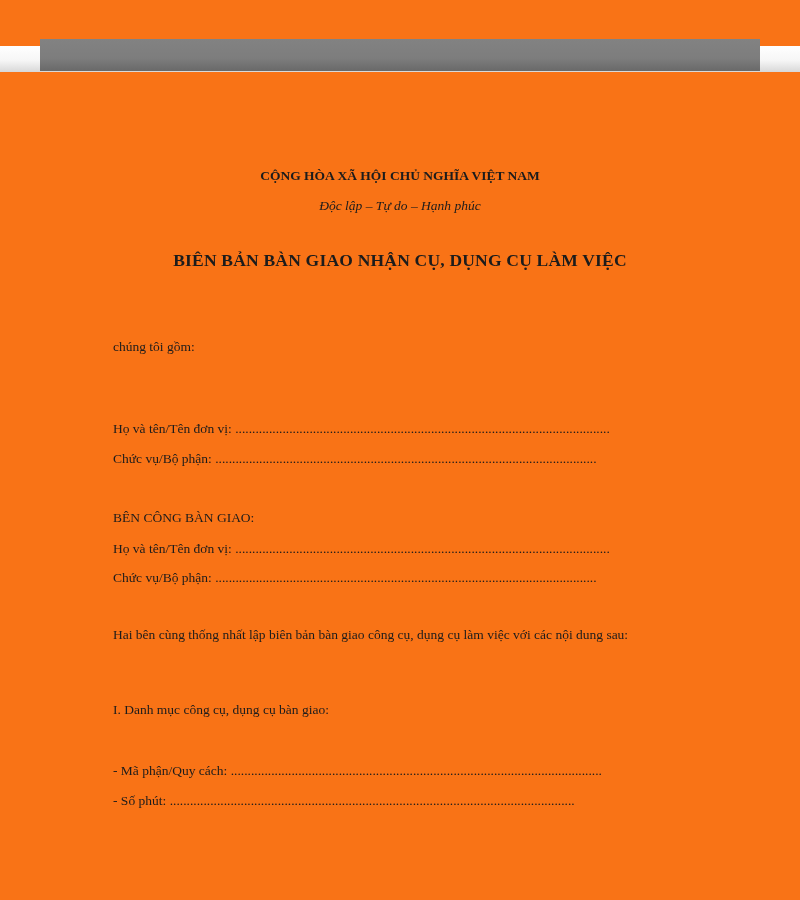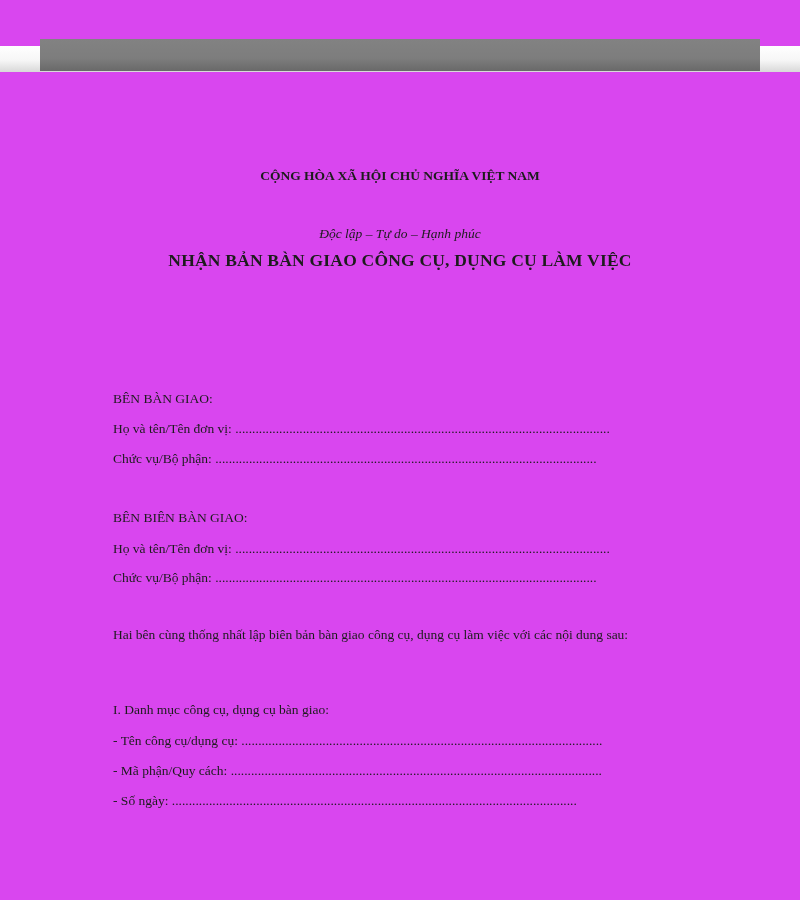--- a/index.html
+++ b/index.html
@@ -12,7 +12,7 @@
     width: 800px;
     height: 900px;
     overflow: hidden;
-    background: #d946ef;
+    background: #f97316;
     font-family: "Liberation Serif", "DejaVu Serif", serif;
     color: #1c1c1c;
   }

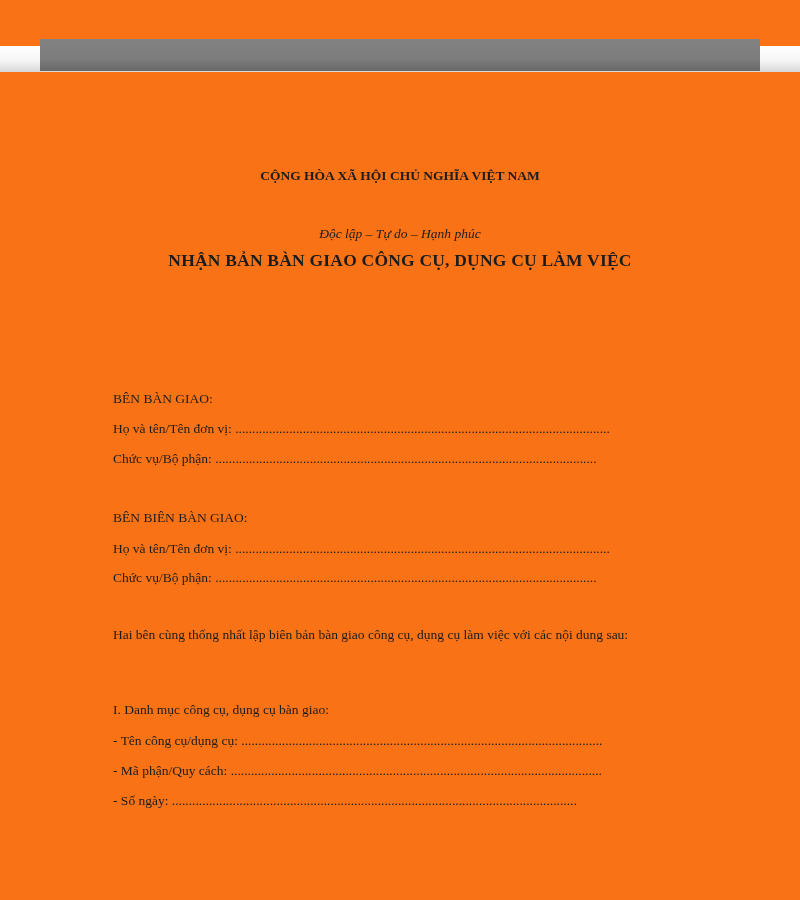--- a/index.html
+++ b/index.html
@@ -50,7 +50,7 @@
   }
   .center { text-align: center; }
   .bold   { font-weight: bold; }
-  .italic { font-style: italic; margin-top: 28px; }
+  .italic { font-style: italic; }
   .title  { font-size: 17.5px; letter-spacing: 0.2px; }
 </style>
 </head>

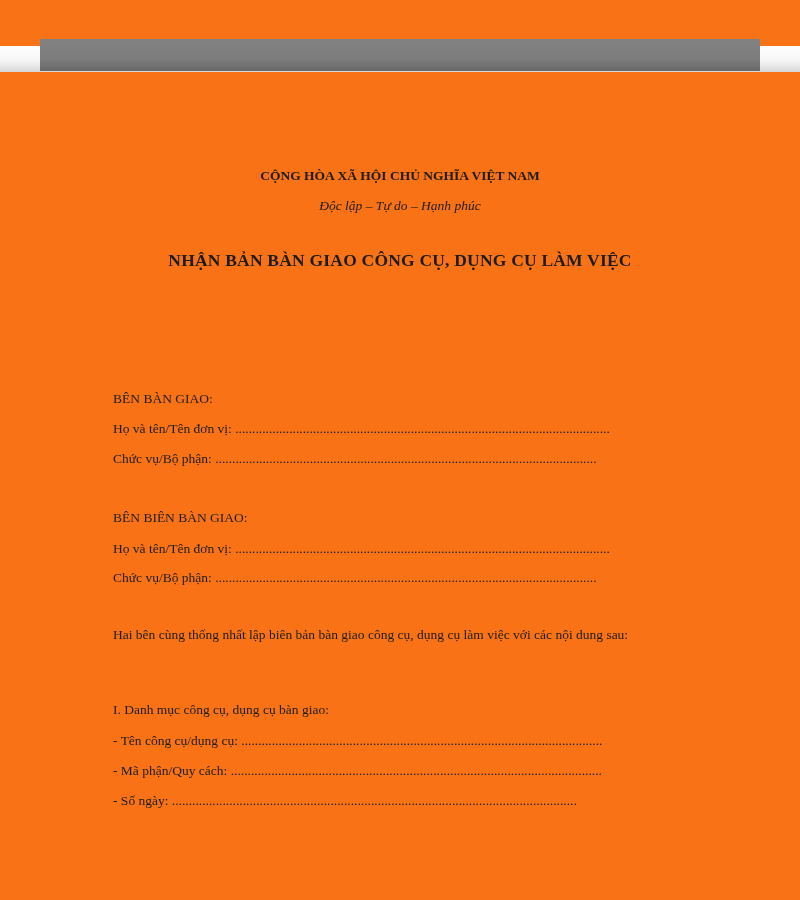--- a/index.html
+++ b/index.html
@@ -67,7 +67,7 @@
 
     <div class="line center italic" style="top:196px">Độc lập – Tự do – Hạnh phúc</div>
 
-    <div class="line center bold title" style="top:250px">NHẬN BẢN BÀN GIAO CÔNG CỤ, DỤNG CỤ LÀM VIỆC</div>
+    <div class="line center bold title" style="top:250px">BIÊN BẢN BÀN GIAO NHẬN CỤ, DỤNG CỤ LÀM VIỆC</div>
 
 
 

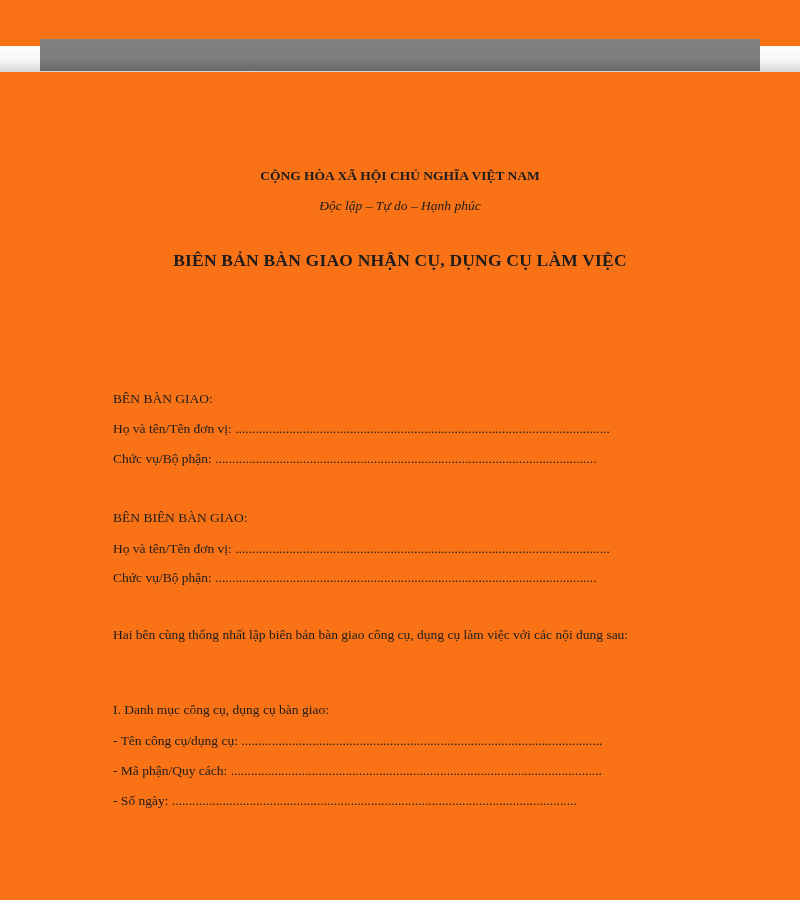--- a/index.html
+++ b/index.html
@@ -70,6 +70,7 @@
     <div class="line center bold title" style="top:250px">BIÊN BẢN BÀN GIAO NHẬN CỤ, DỤNG CỤ LÀM VIỆC</div>
 
 
+    <div class="line" style="top:337px">chúng tôi gồm:</div>
 
     <div class="line" style="top:389px">BÊN BÀN GIAO:</div>
 

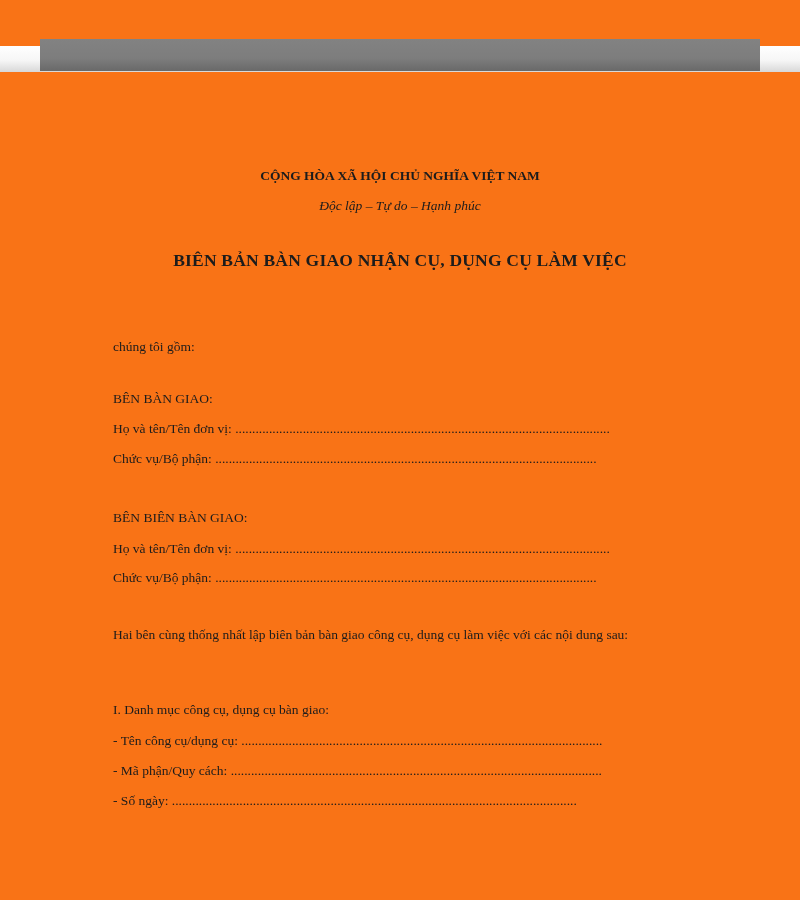--- a/index.html
+++ b/index.html
@@ -72,7 +72,6 @@
 
     <div class="line" style="top:337px">chúng tôi gồm:</div>
 
-    <div class="line" style="top:389px">BÊN BÀN GIAO:</div>
 
     <div class="line" style="top:419px">Họ và tên/Tên đơn vị: ...............................................................................................................</div>
 

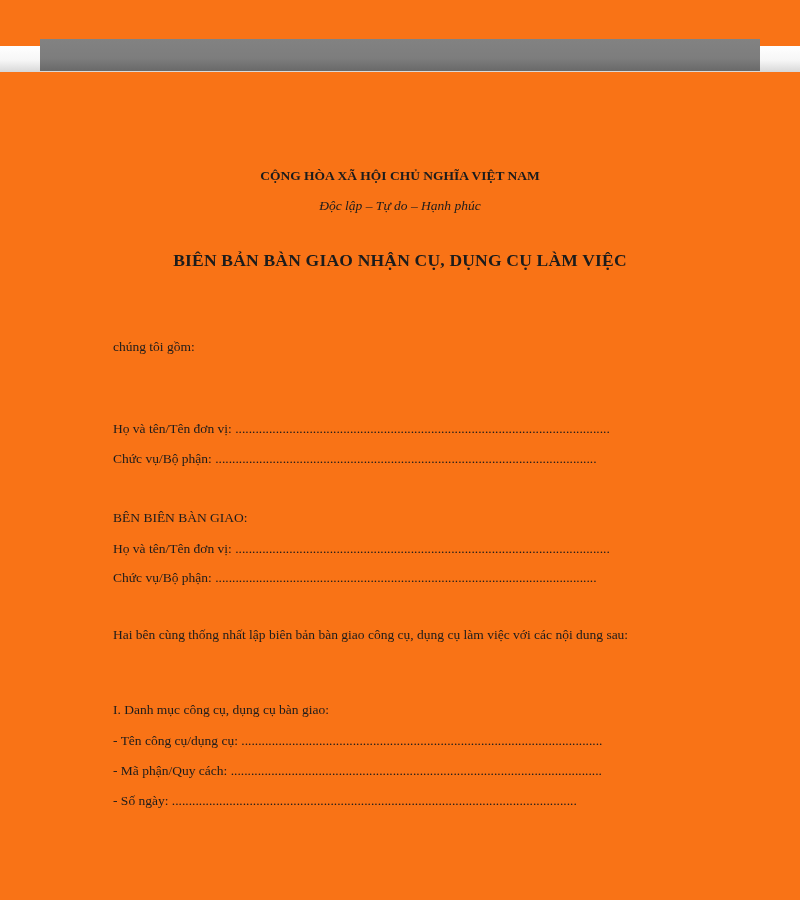--- a/index.html
+++ b/index.html
@@ -77,7 +77,7 @@
 
     <div class="line" style="top:449px">Chức vụ/Bộ phận: .................................................................................................................</div>
 
-    <div class="line" style="top:508px">BÊN BIÊN BÀN GIAO:</div>
+    <div class="line" style="top:508px">BÊN CÔNG BÀN GIAO:</div>
 
     <div class="line" style="top:539px">Họ và tên/Tên đơn vị: ...............................................................................................................</div>
 

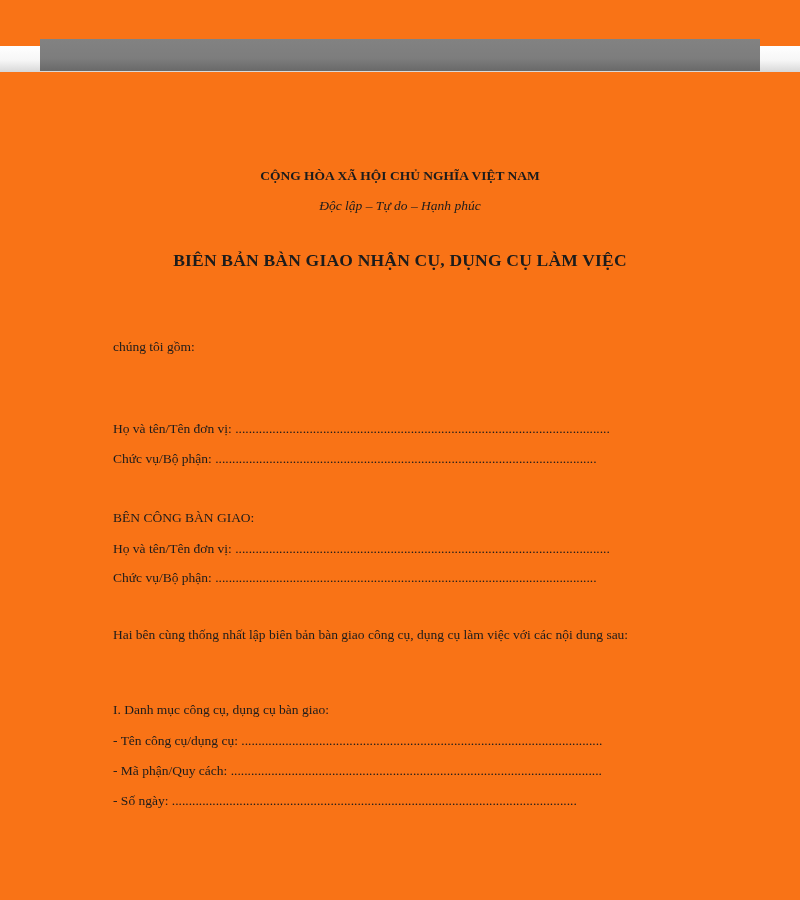--- a/index.html
+++ b/index.html
@@ -87,7 +87,6 @@
 
     <div class="line" style="top:625px">Hai bên cùng thống nhất lập biên bản bàn giao công cụ, dụng cụ làm việc với các nội dung sau:</div>
 
-    <div class="line" style="top:731px">- Tên công cụ/dụng cụ: ...........................................................................................................</div>
 
     <div class="line" style="top:761px">- Mã phận/Quy cách: ..............................................................................................................</div>
 

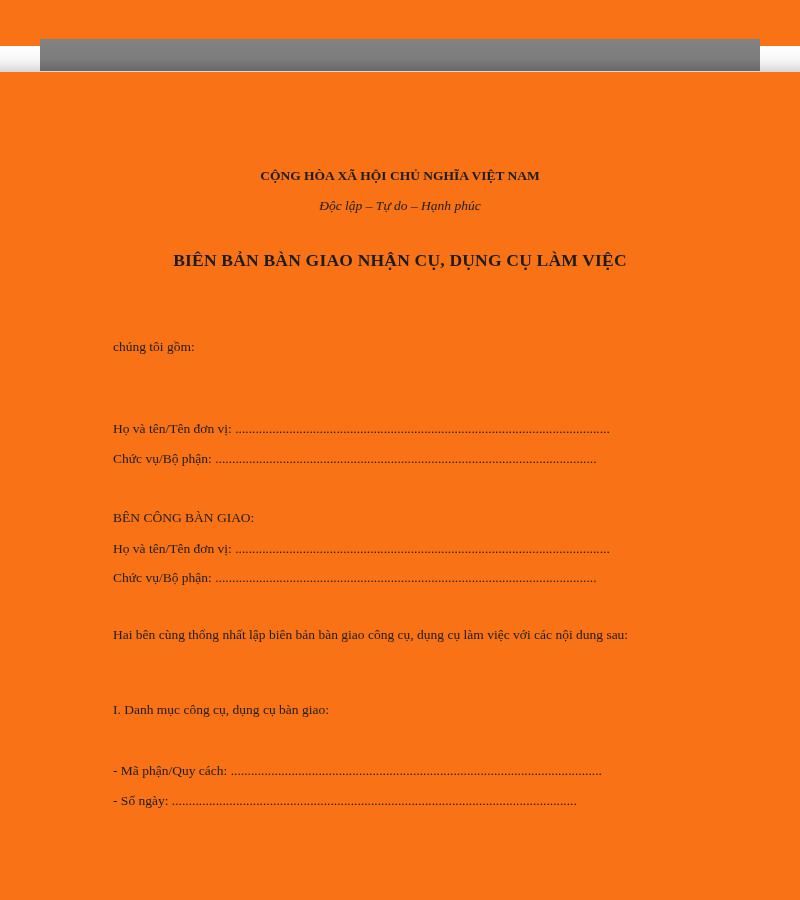--- a/index.html
+++ b/index.html
@@ -90,7 +90,7 @@
 
     <div class="line" style="top:761px">- Mã phận/Quy cách: ..............................................................................................................</div>
 
-    <div class="line" style="top:791px">- Số ngày: ........................................................................................................................</div>
+    <div class="line" style="top:791px">- Số phút: ........................................................................................................................</div>
 
 
 

